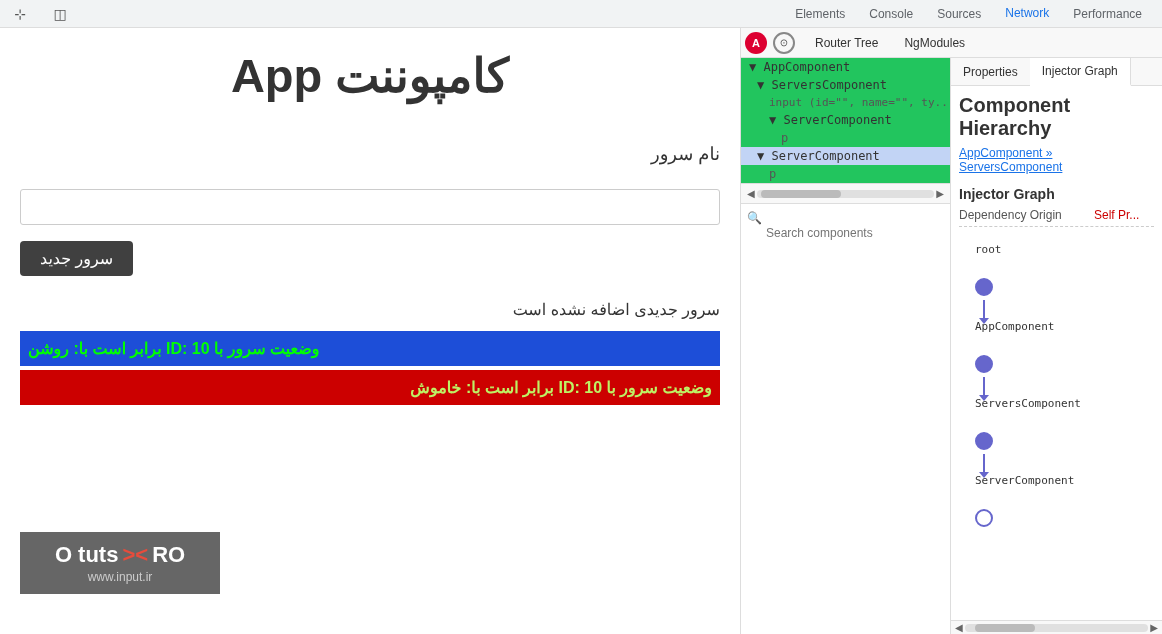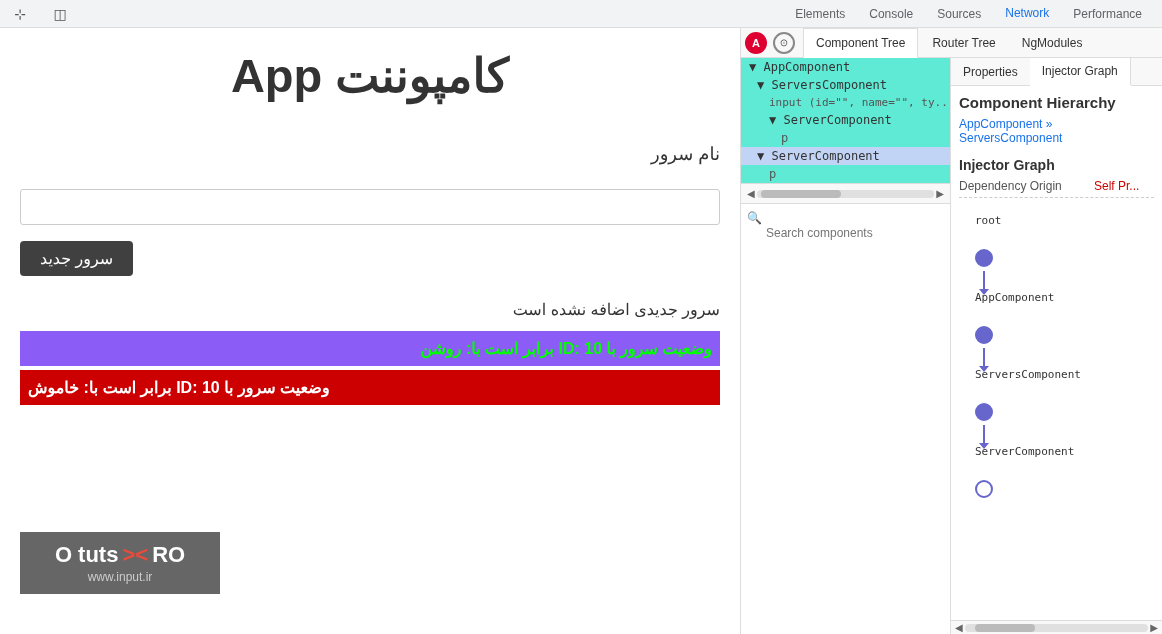--- a/index.html
+++ b/index.html
@@ -565,7 +565,6 @@
         <span>A</span>
       </div>
       <div class="angular-icon-circle" style="border:2px solid #888; border-radius:50%; width:22px; height:22px; display:flex; align-items:center; justify-content:center; font-size:10px; margin-right:6px;">⊙</div>
-      <div class="angular-tab active">Component Tree</div>
       <div class="angular-tab">Router Tree</div>
       <div class="angular-tab">NgModules</div>
     </div>

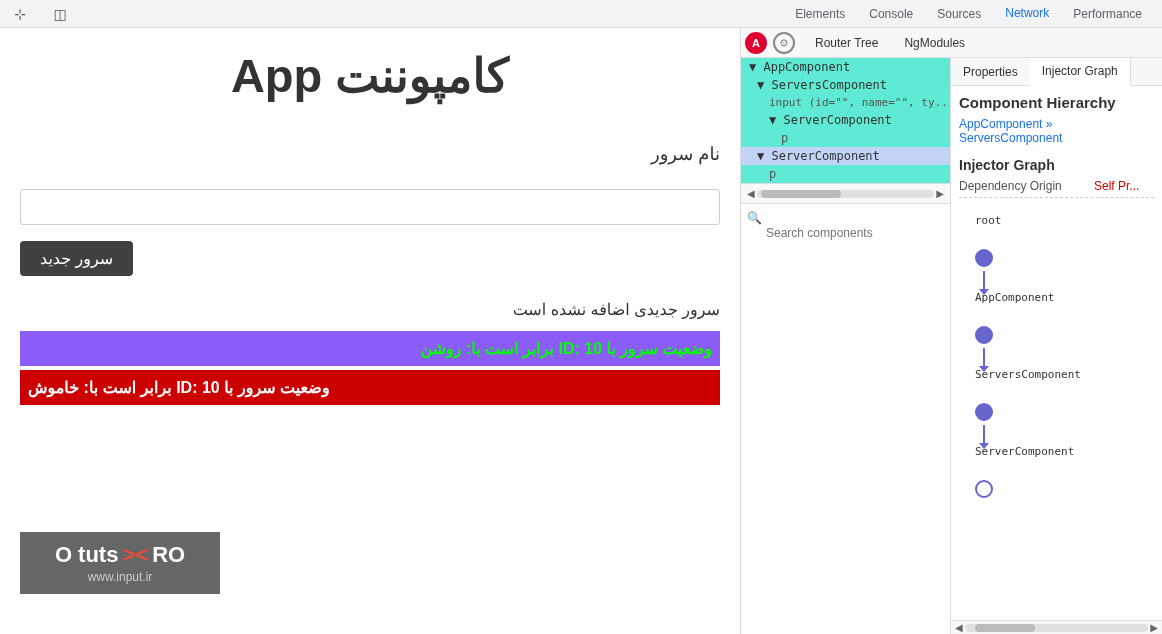--- a/index.html
+++ b/index.html
@@ -255,7 +255,7 @@
       overflow: auto;
       font-size: 12px;
       font-family: monospace;
-      background: #5eead4;
+      background: #22c55e;
       flex-shrink: 0;
     }
 

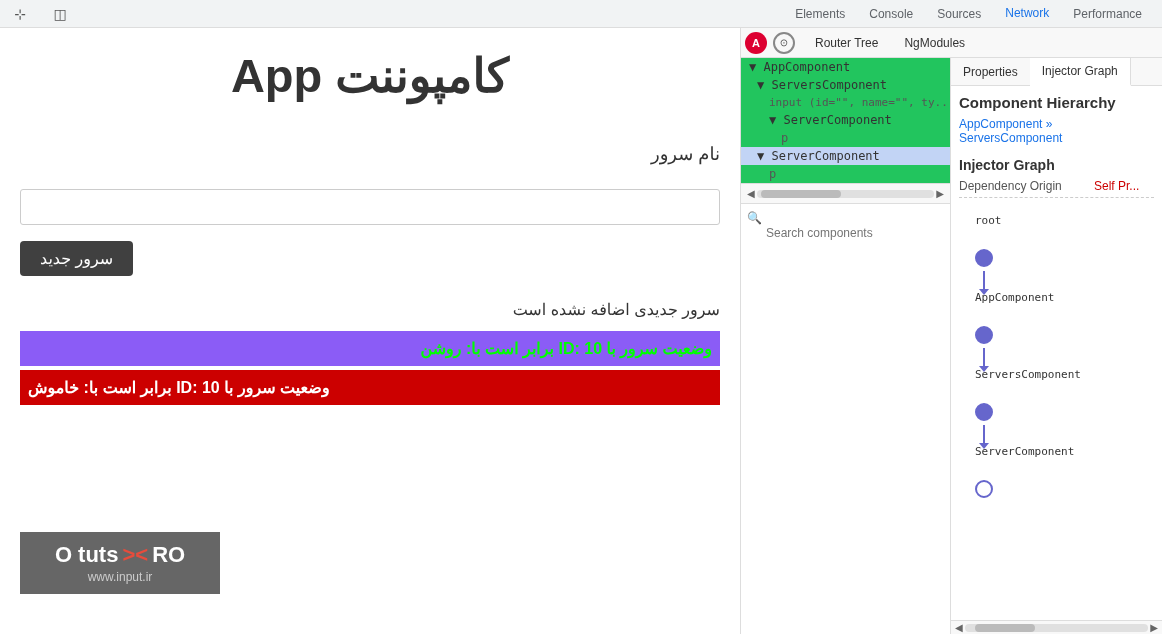--- a/index.html
+++ b/index.html
@@ -375,7 +375,7 @@
     }
 
     .comp-hierarchy-title {
-      font-size: 15px;
+      font-size: 20px;
       font-weight: bold;
       color: #333;
       margin-bottom: 6px;

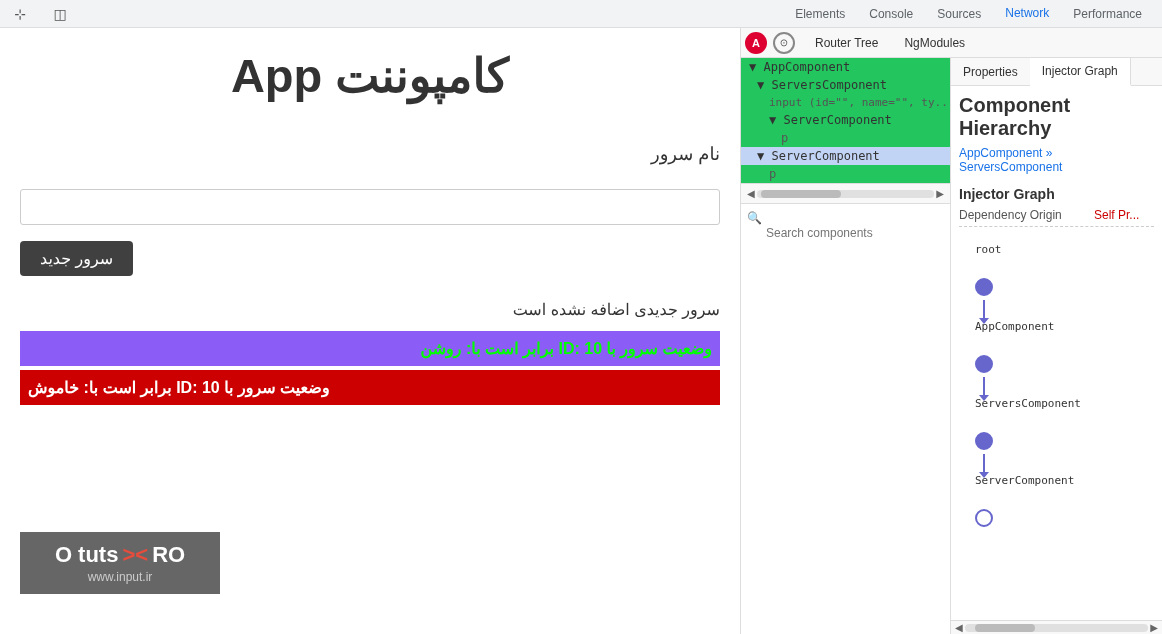--- a/index.html
+++ b/index.html
@@ -385,6 +385,7 @@
       font-size: 12px;
       color: #1a73e8;
       margin-bottom: 12px;
+      text-decoration: underline;
     }
 
     .injector-graph-title {

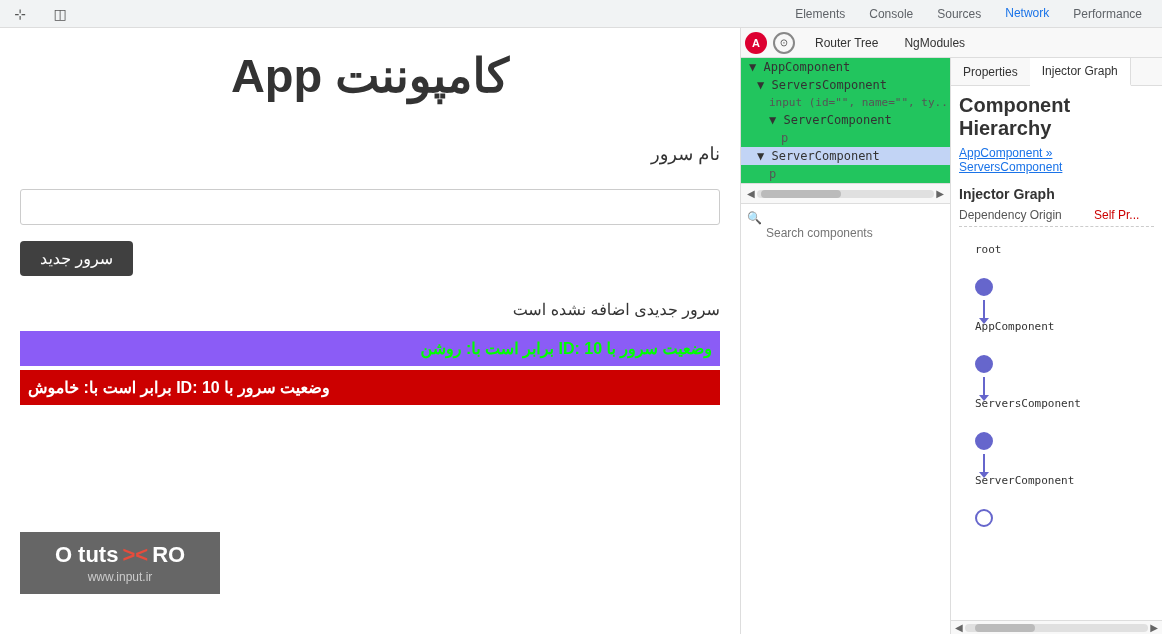--- a/index.html
+++ b/index.html
@@ -103,11 +103,11 @@
     }
 
     .status-green {
-      background: #8b5cf6;
+      background: #1d4ed8;
       color: #00ff00;
       font-size: 16px;
       font-weight: bold;
-      text-align: right;
+      text-align: left;
       padding: 8px;
       margin-bottom: 4px;
       direction: rtl;

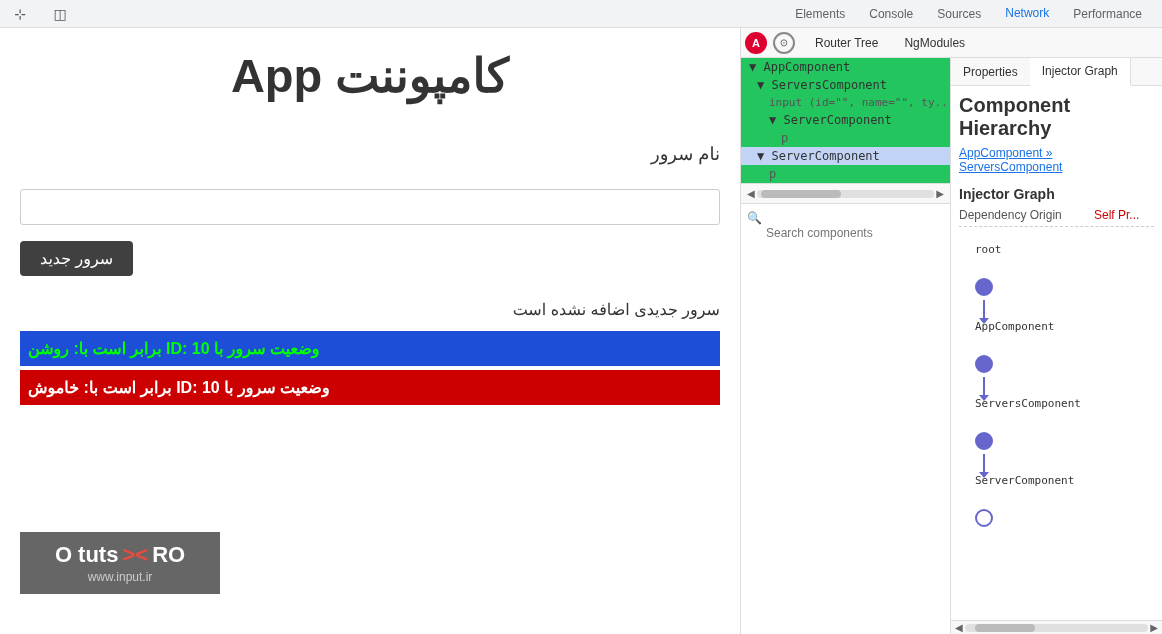--- a/index.html
+++ b/index.html
@@ -115,10 +115,10 @@
 
     .status-red {
       background: #cc0000;
-      color: #ffffff;
+      color: #bef264;
       font-size: 16px;
       font-weight: bold;
-      text-align: left;
+      text-align: right;
       padding: 8px;
       direction: rtl;
     }

